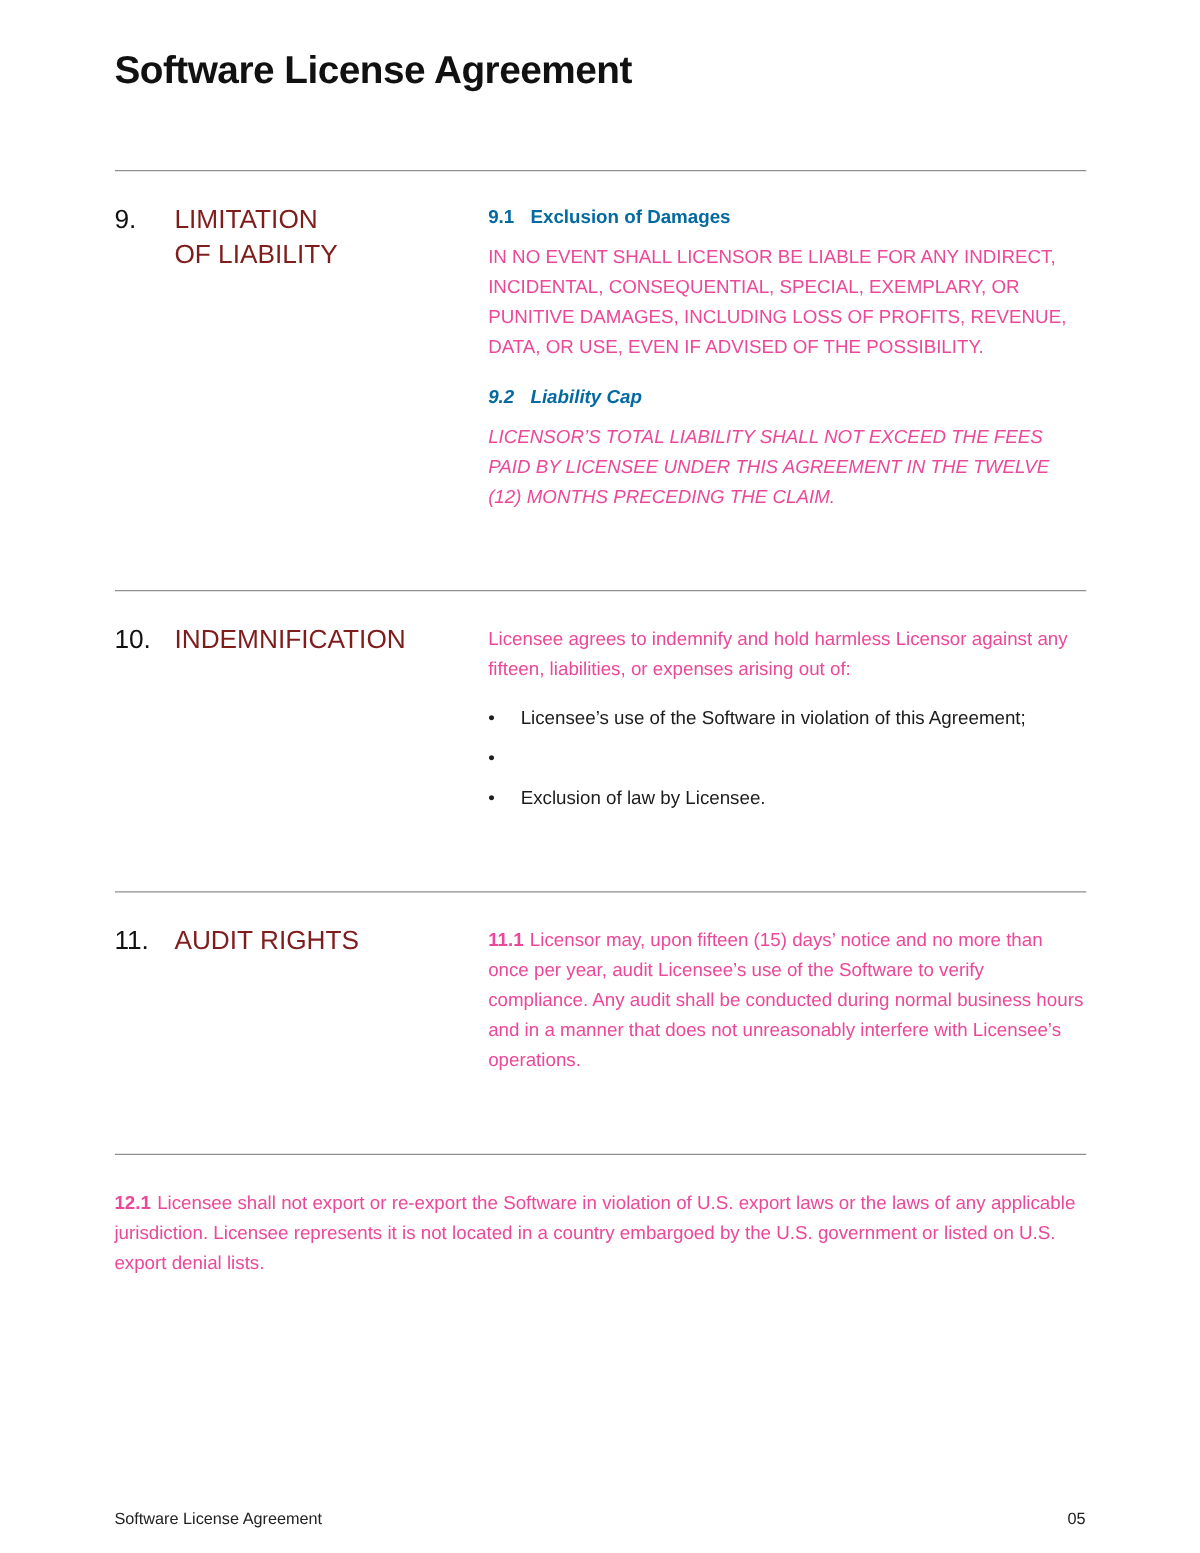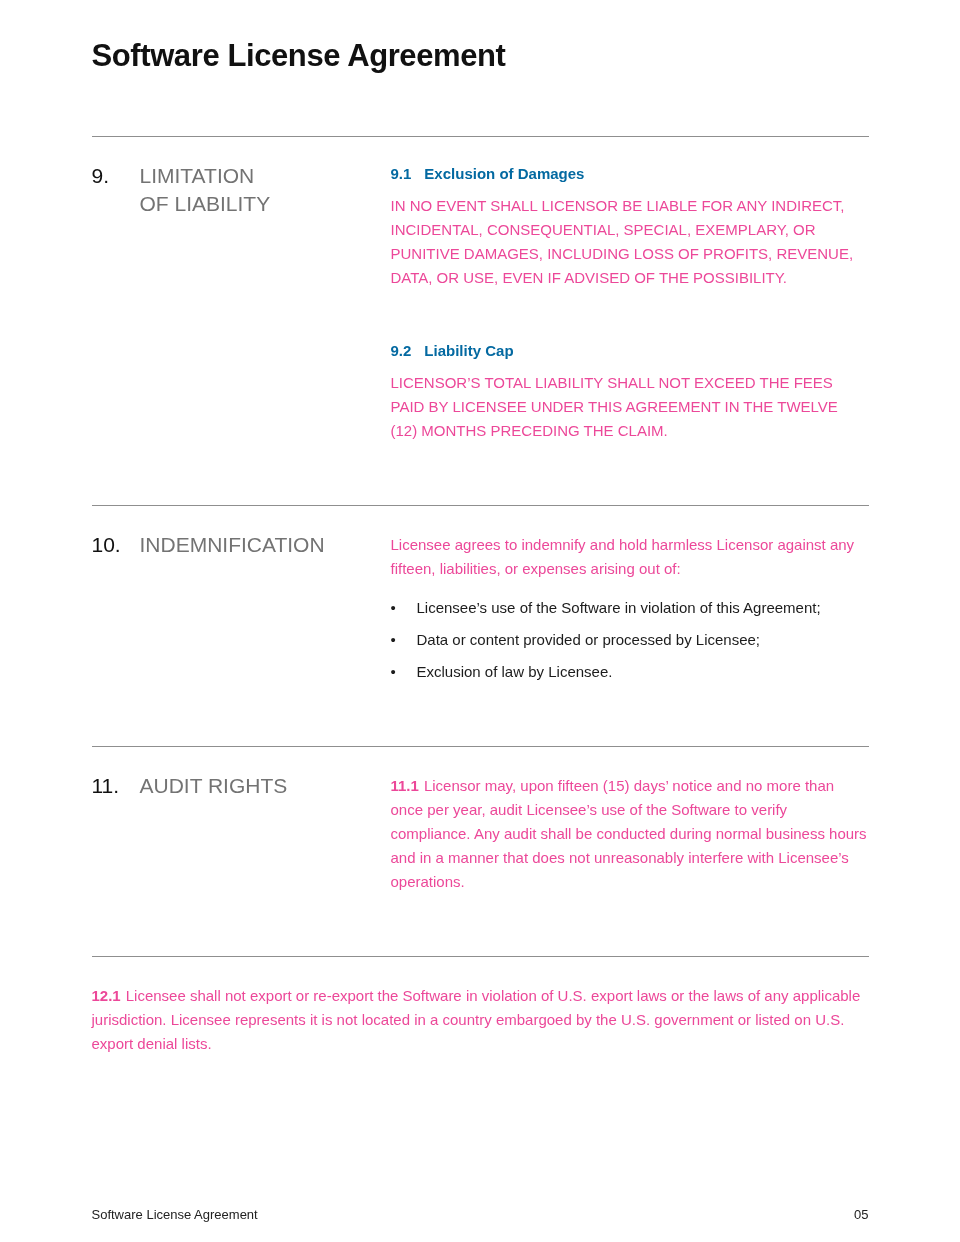--- a/index.html
+++ b/index.html
@@ -51,7 +51,7 @@
     font-size: 21px;
     line-height: 1.35;
     font-weight: 400;
-    color: #737373;
+    color: #7f1d1d;
     white-space: pre-line;
   }
   .sec-right { flex: 1; min-width: 0; padding-top: 2px; }

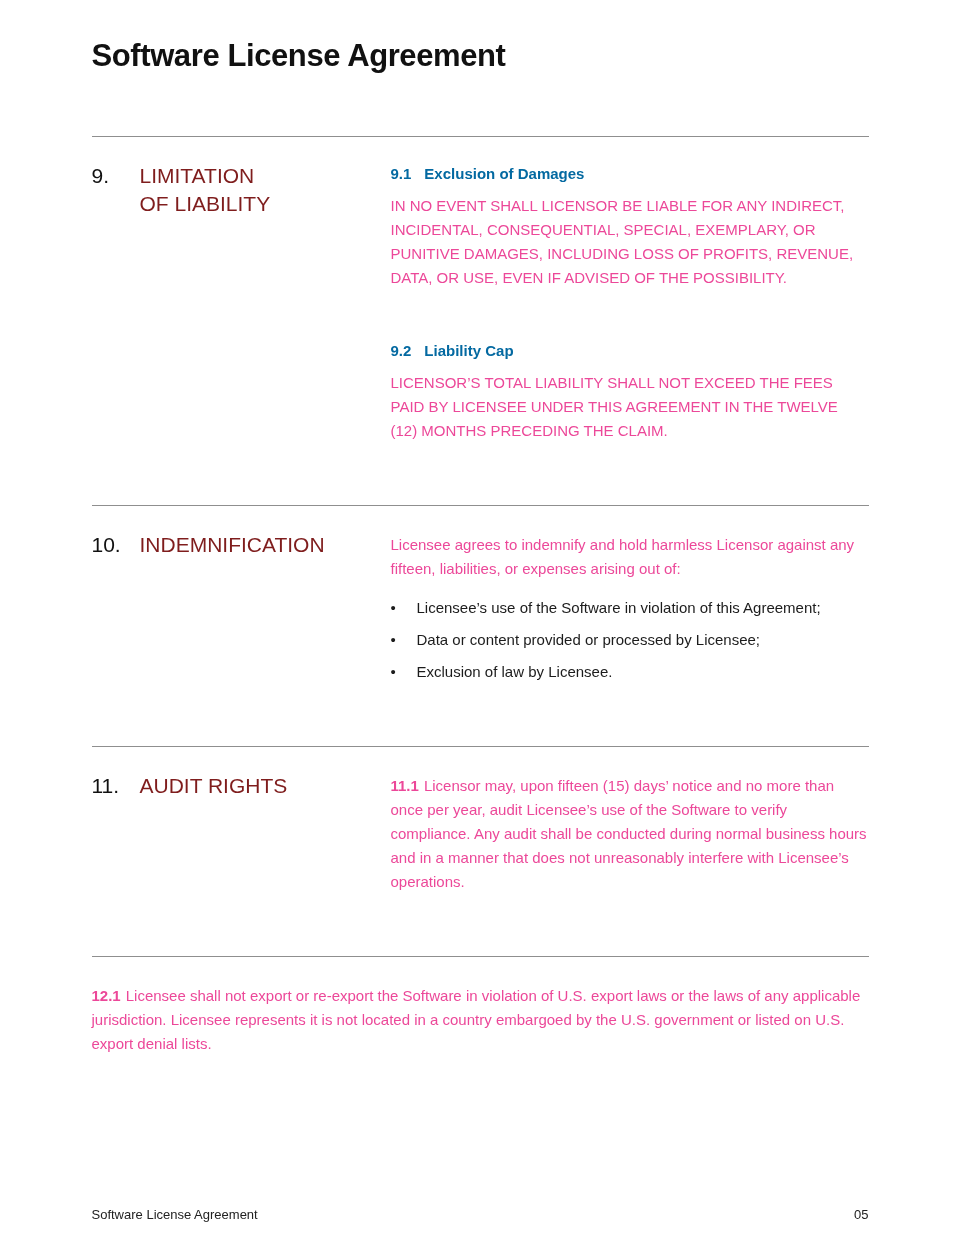--- a/index.html
+++ b/index.html
@@ -55,7 +55,7 @@
     white-space: pre-line;
   }
   .sec-right { flex: 1; min-width: 0; padding-top: 2px; }
-  .sub + .sub { margin-top: 51px; }
+  .sub + .sub { margin-top: 18px; font-style: italic; }
   .sub-head {
     font-size: 15px;
     font-weight: 700;

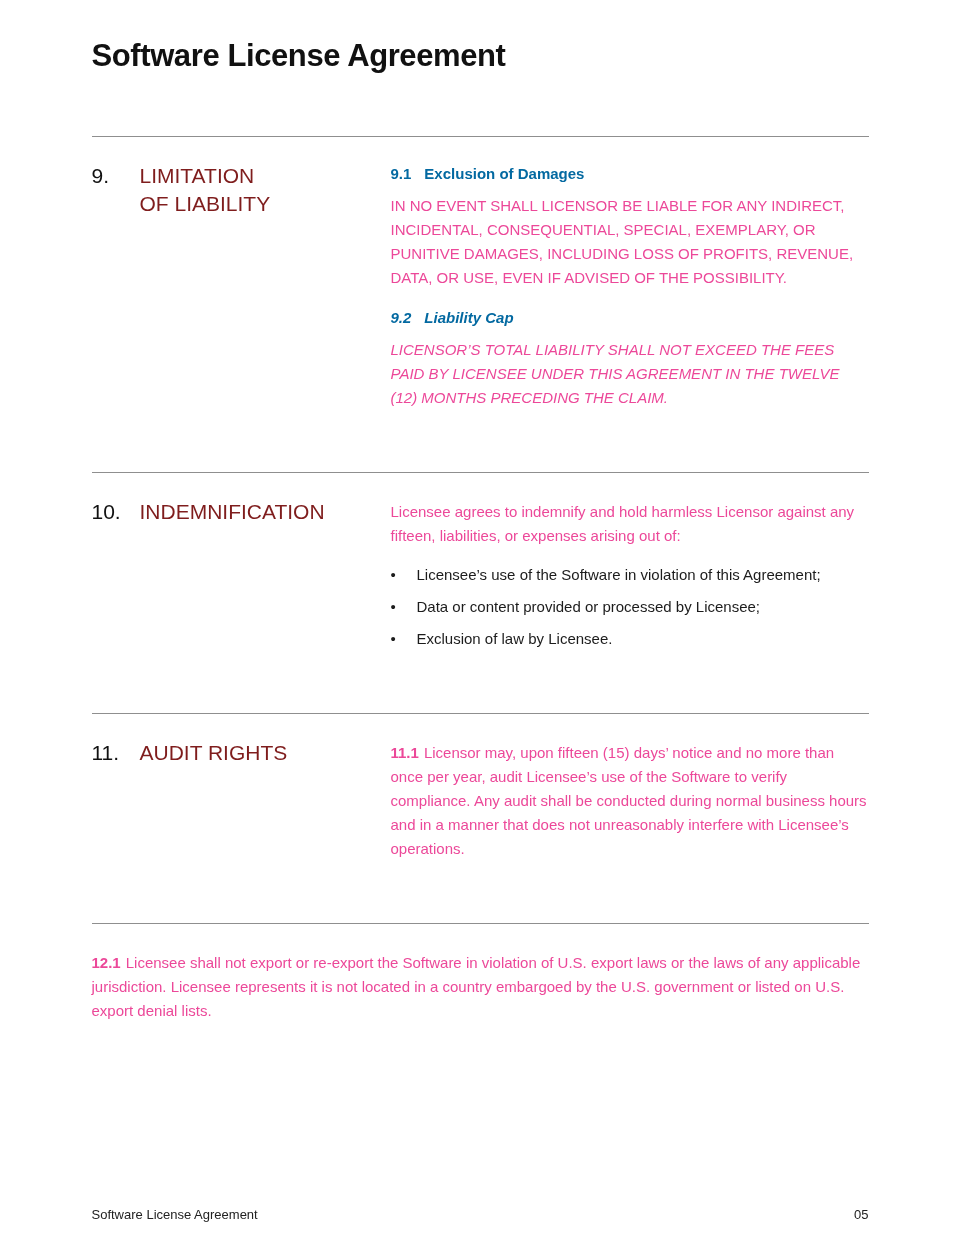--- a/index.html
+++ b/index.html
@@ -145,7 +145,6 @@
             </li>
             <li>
               <span class="dot">•</span>
-              <span>Data or content provided or processed by Licensee;</span>
             </li>
             <li>
               <span class="dot">•</span>

